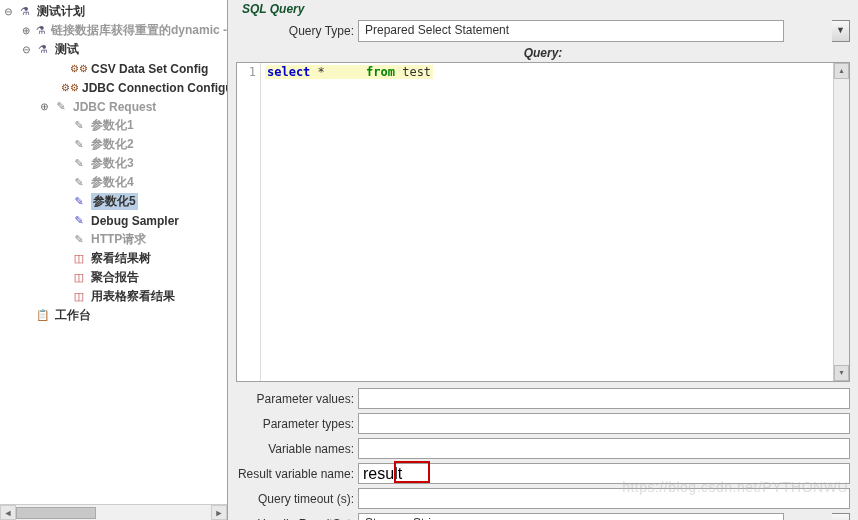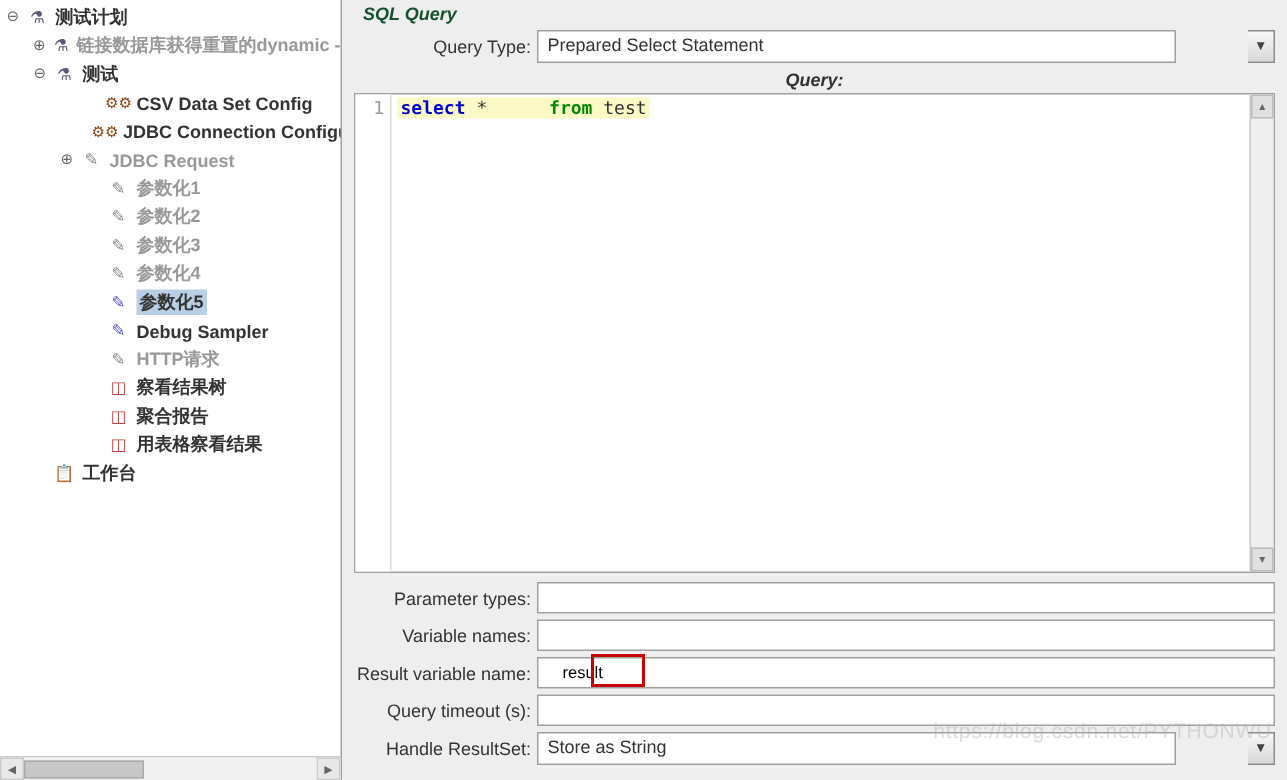--- a/index.html
+++ b/index.html
@@ -348,6 +348,10 @@
     </div>
 
     <div class="field-row">
+      <div class="field-label">Parameter values:</div>
+      <input class="field-input" value="" style="">
+    </div>
+    <div class="field-row">
       <div class="field-label">Parameter types:</div>
       <input class="field-input" value="" style="">
     </div>

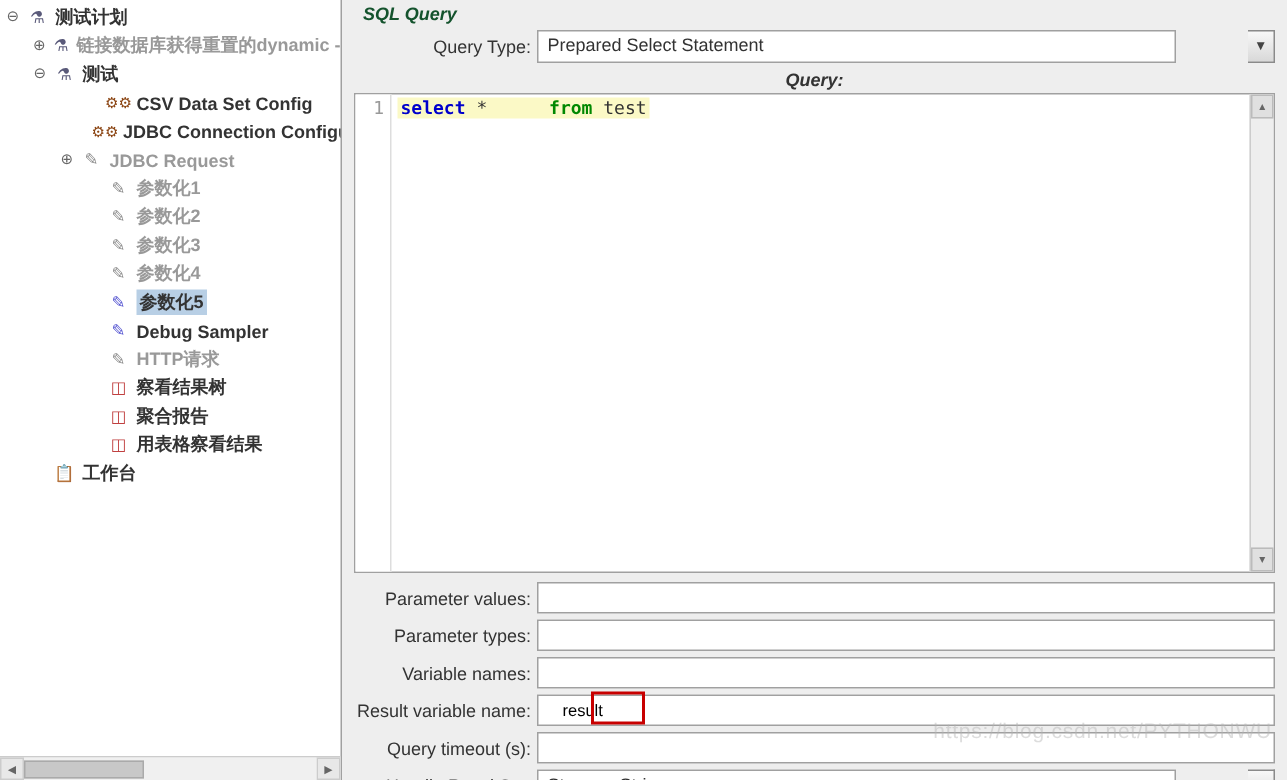--- a/index.html
+++ b/index.html
@@ -118,9 +118,9 @@
   height: 21px;
   border: 1px solid #a0a0a0;
   background: #fff;
-  padding: 0 16px;
+  padding: 0 4px;
   font-family: inherit;
-  font-size: 11px;
+  font-size: 16px;
 }
 .dropdown {
   flex: 1;

